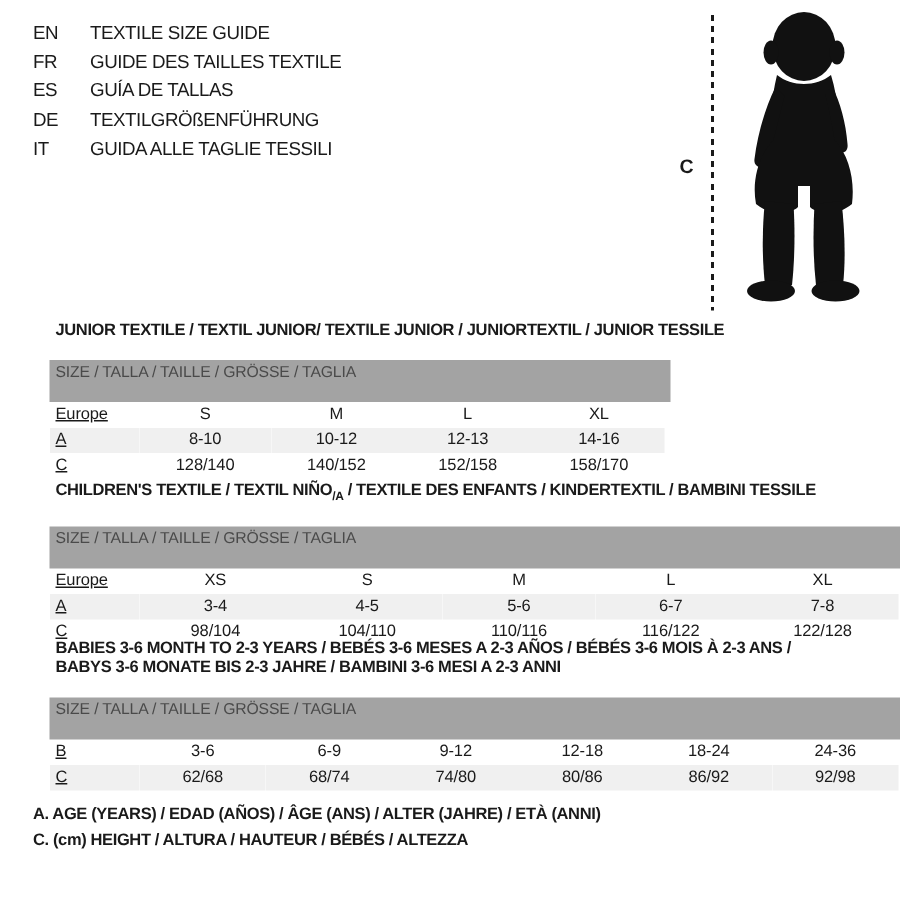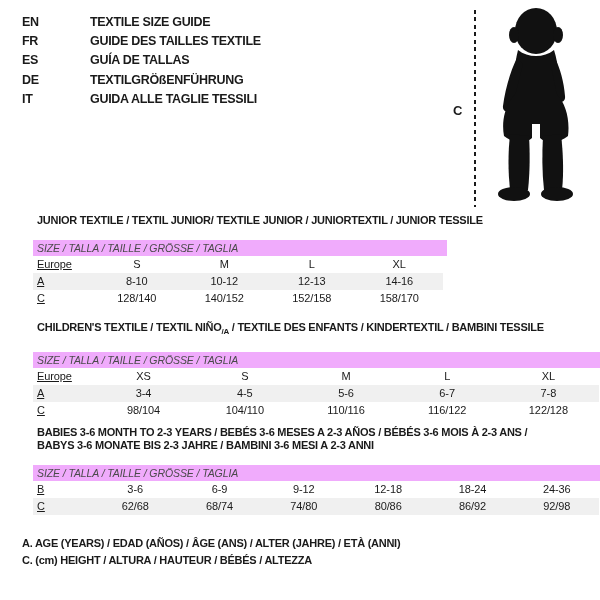--- a/index.html
+++ b/index.html
@@ -15,7 +15,7 @@
 
   
   .lang-list { left:22px; top:13px; }
-  .lang-row { display:flex; line-height:19.2px; font-weight:bold; font-size:12.5px; letter-spacing:-0.3px;gap:30px; }
+  .lang-row { display:flex; line-height:19.2px; font-weight:normal; font-size:12.5px; letter-spacing:-0.3px; }
   .lang-code { width:38px; }
   .lang-label { white-space:nowrap; }
 

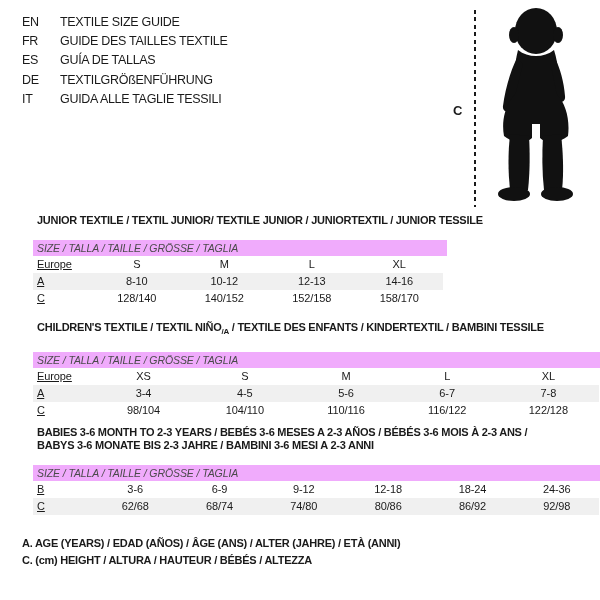--- a/index.html
+++ b/index.html
@@ -35,11 +35,10 @@
   .mb-children { margin-bottom:14px; }
   .mb-babies { margin-bottom:13px; }
   .size-bar {
-    background:#f0abfc; color:#4a4a4a;
+    background:#a3a3a3; color:#4a4a4a;
     font-size:10.5px; letter-spacing:-0.1px;
-    height:16px; line-height:16px; padding-left:4px;
+    height:28px; line-height:16px; padding-left:4px;
     white-space:nowrap;
-    font-style:italic;
   }
   table { border-collapse:collapse; table-layout:fixed; font-size:11px; letter-spacing:-0.1px; }
   .t-junior { width:410px; }

